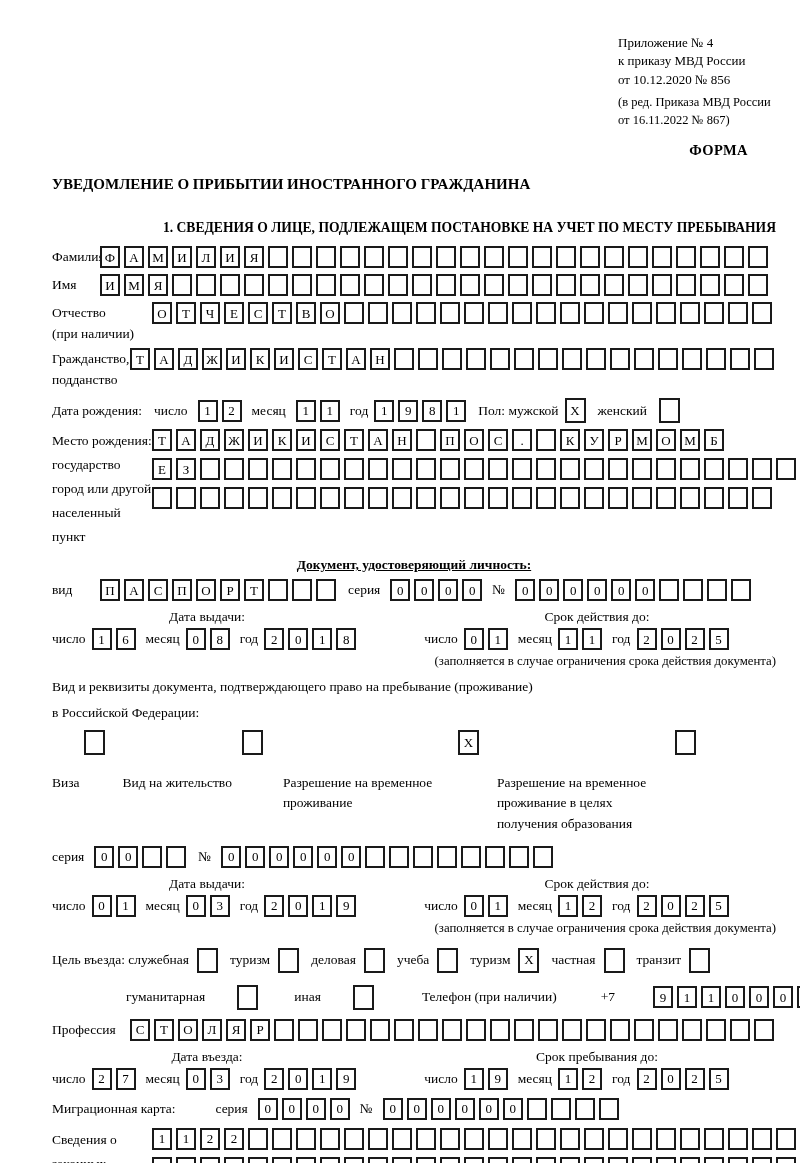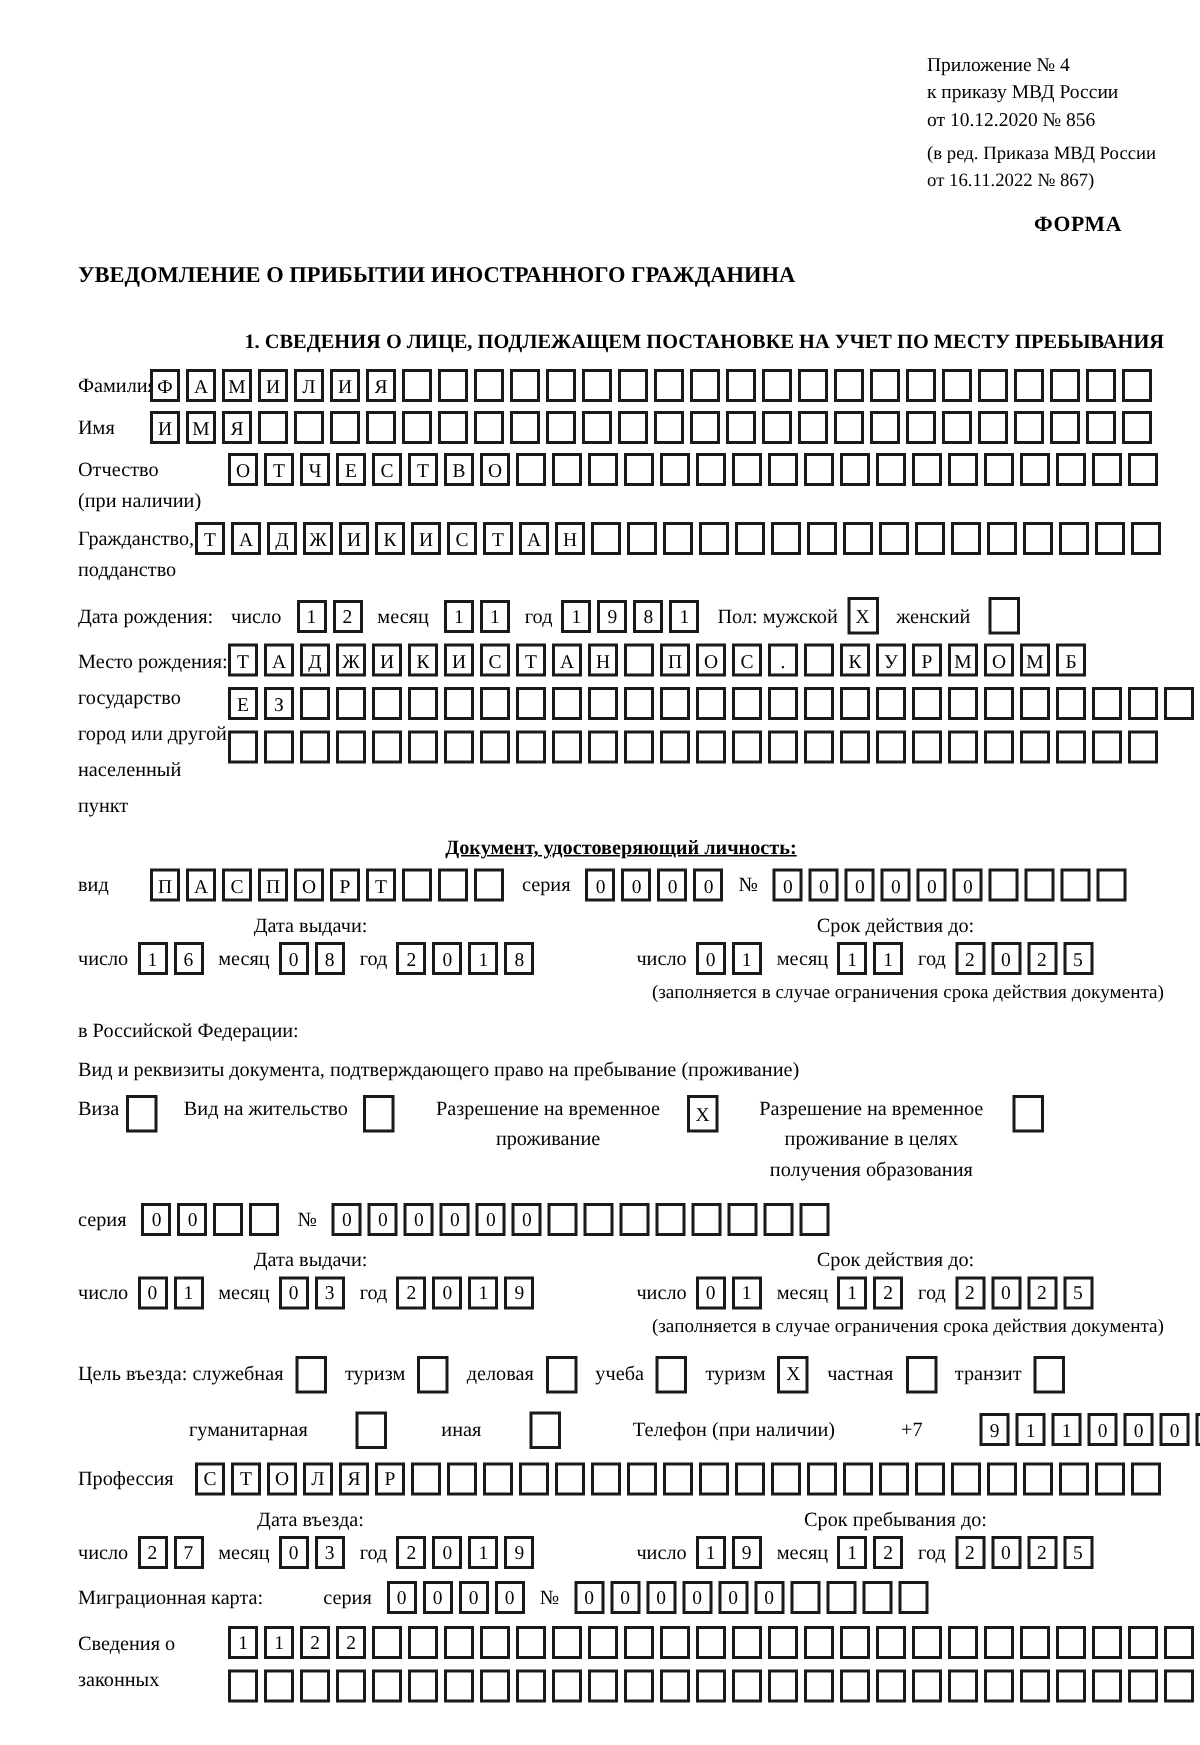--- a/index.html
+++ b/index.html
@@ -433,8 +433,8 @@
   </div>
   <div class="note-right">(заполняется в случае ограничения срока действия документа)</div>
 
+  <div class="plain-line">Вид и реквизиты документа, подтверждающего право на пребывание (проживание)</div>
   <div class="plain-line">в Российской Федерации:</div>
-  <div class="plain-line">Вид и реквизиты документа, подтверждающего право на пребывание (проживание)</div>
 
   <div class="permit-row">
     <div class="permit-item">

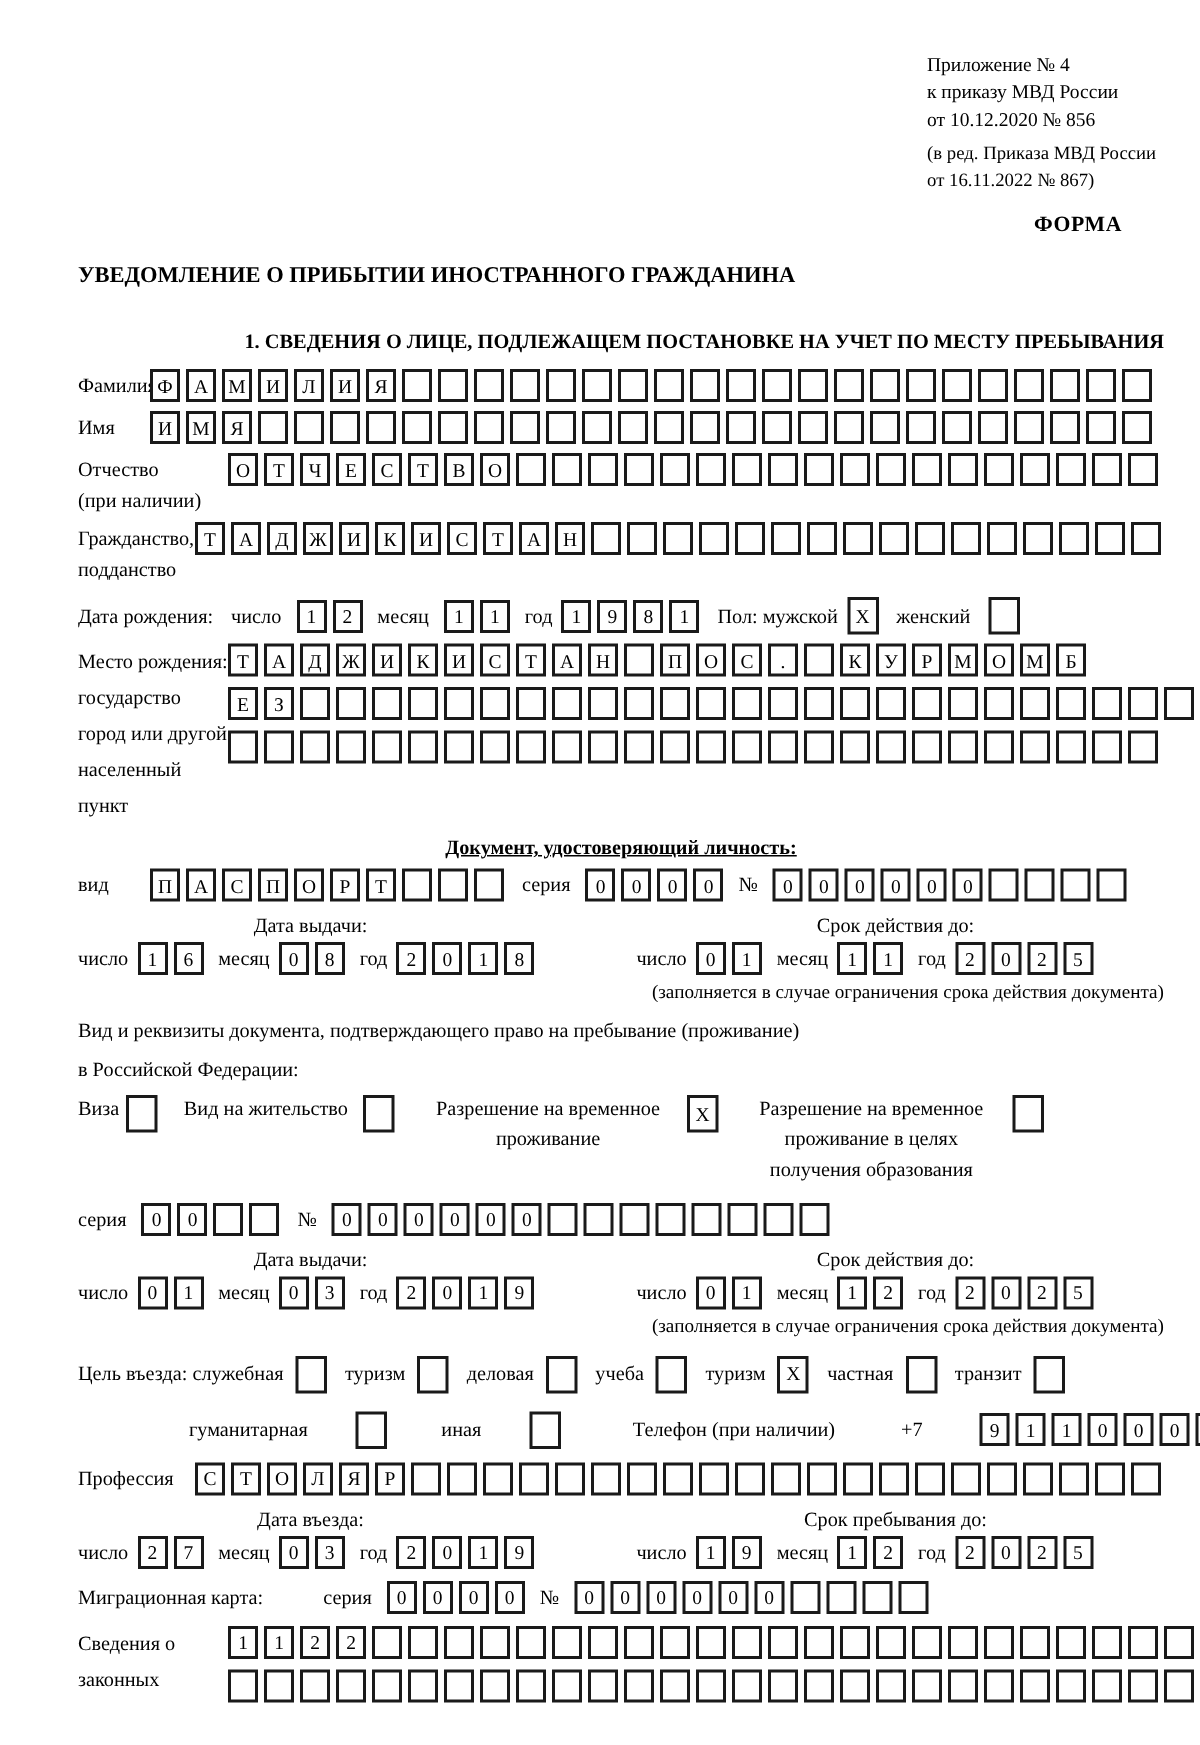--- a/index.html
+++ b/index.html
@@ -62,7 +62,7 @@
 
   .permit-row { display:flex; align-items:flex-start; margin-top:8px; }
   .permit-item { display:flex; align-items:flex-start; }
-  .permit-item .txt { text-align:center; line-height:1.5; }
+  .permit-item .txt { line-height:1.5;margin-top:44px; }
   .permit-item .checkbox { margin-left:10px; margin-top:1px; }
 
   .purpose-row { display:flex; align-items:center; margin-top:12px; }

